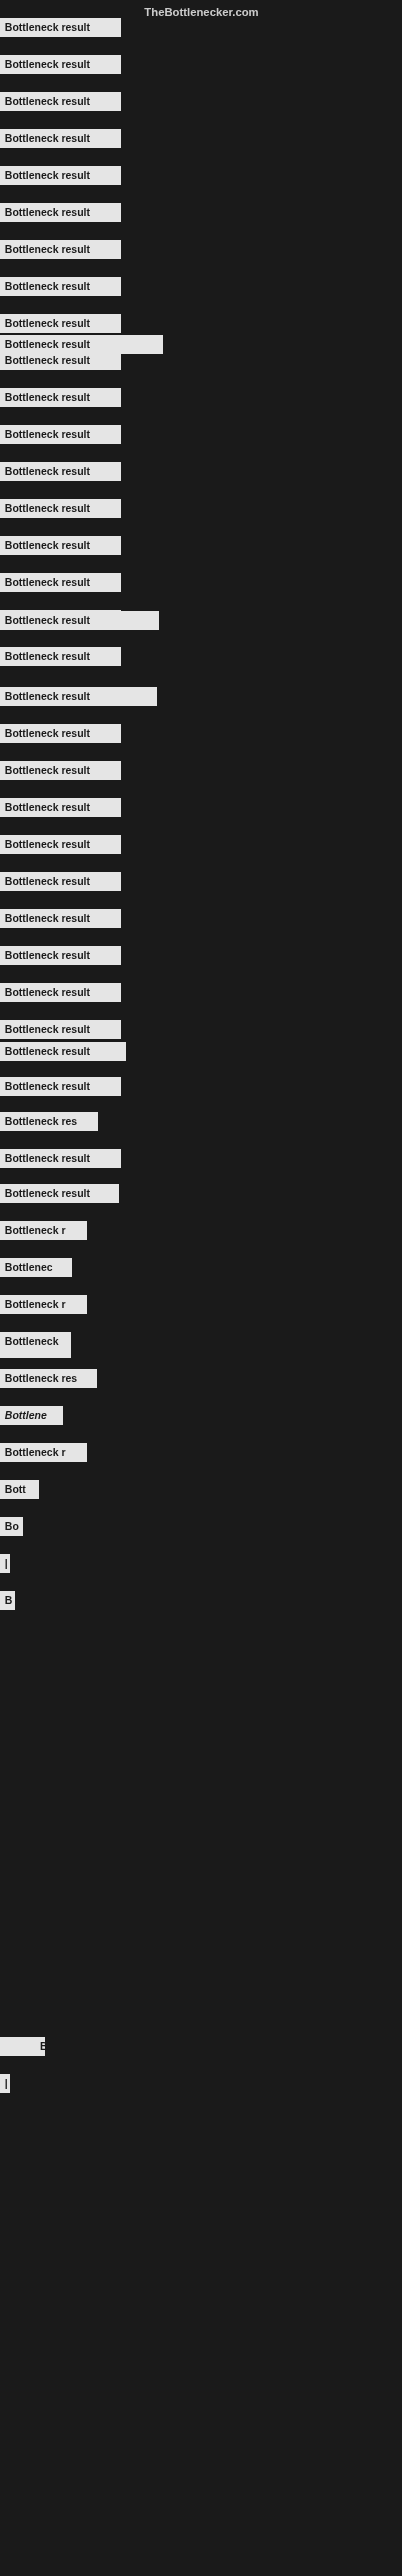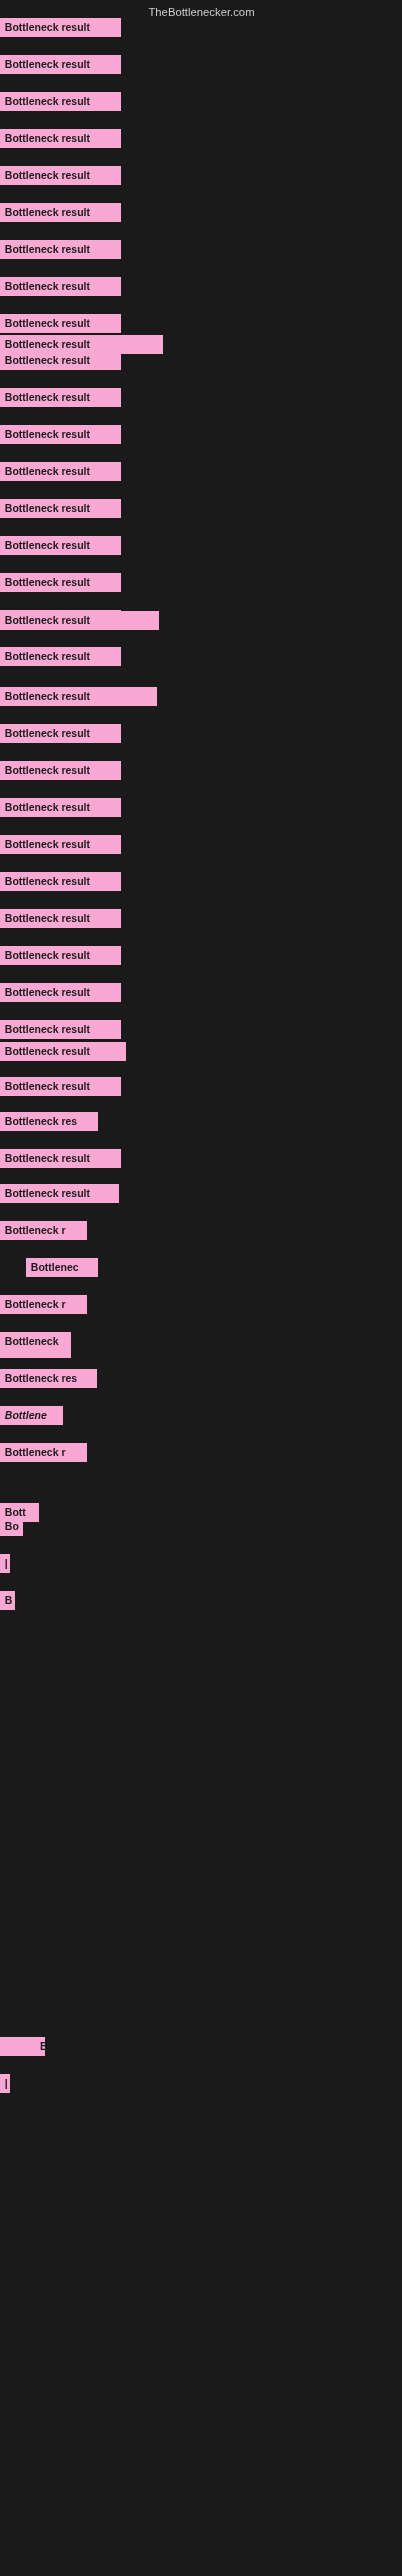--- a/index.html
+++ b/index.html
@@ -19,7 +19,7 @@
       padding: 6.4px 0 3.2px 0;
       color: #cccccc;
       font-size: 11.3px;
-      font-weight: normal;
+      font-weight: bold;
     }
     .bottleneck-item {
       position: absolute;

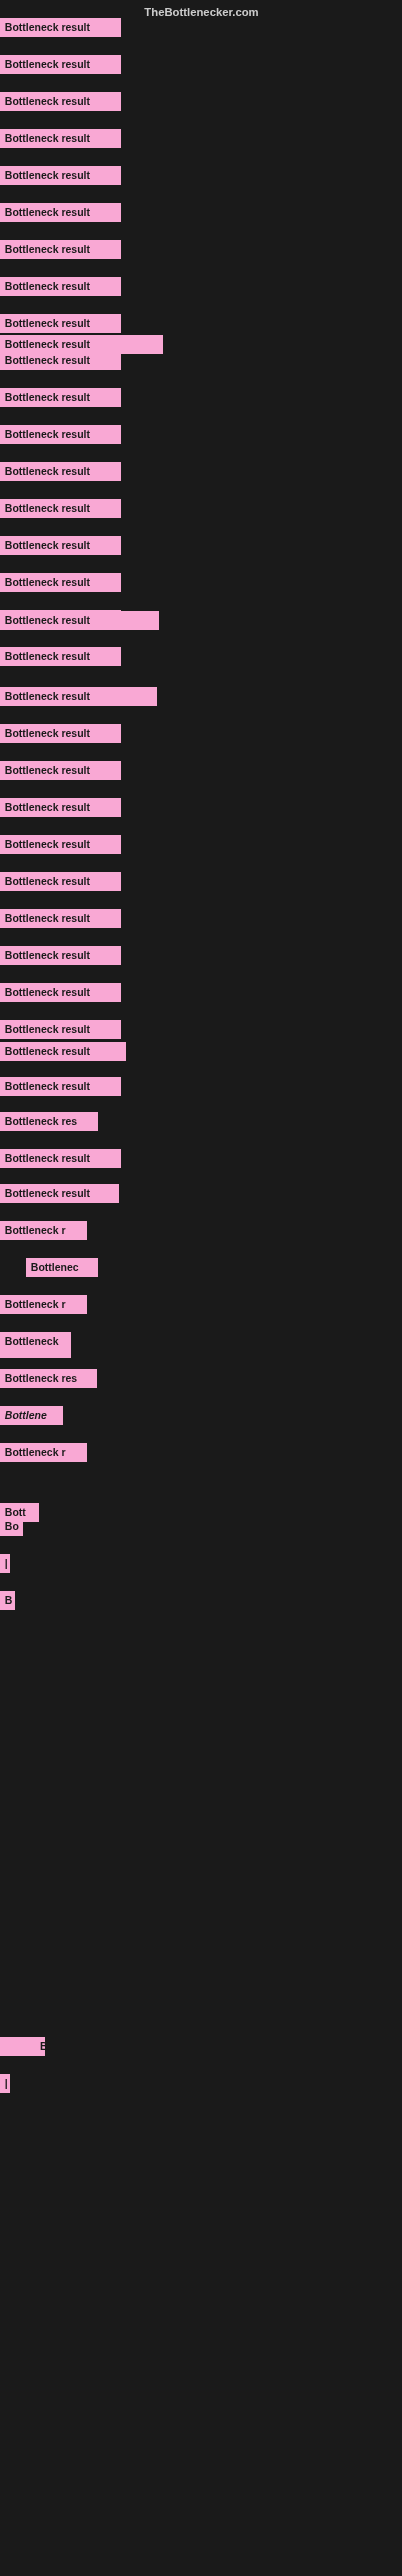--- a/index.html
+++ b/index.html
@@ -24,7 +24,7 @@
     .bottleneck-item {
       position: absolute;
       left: 0;
-      background-color: #f9a8d4;
+      background-color: #e5e5e5;
       color: #1a1a1a;
       font-size: 10.5px;
       font-weight: bold;

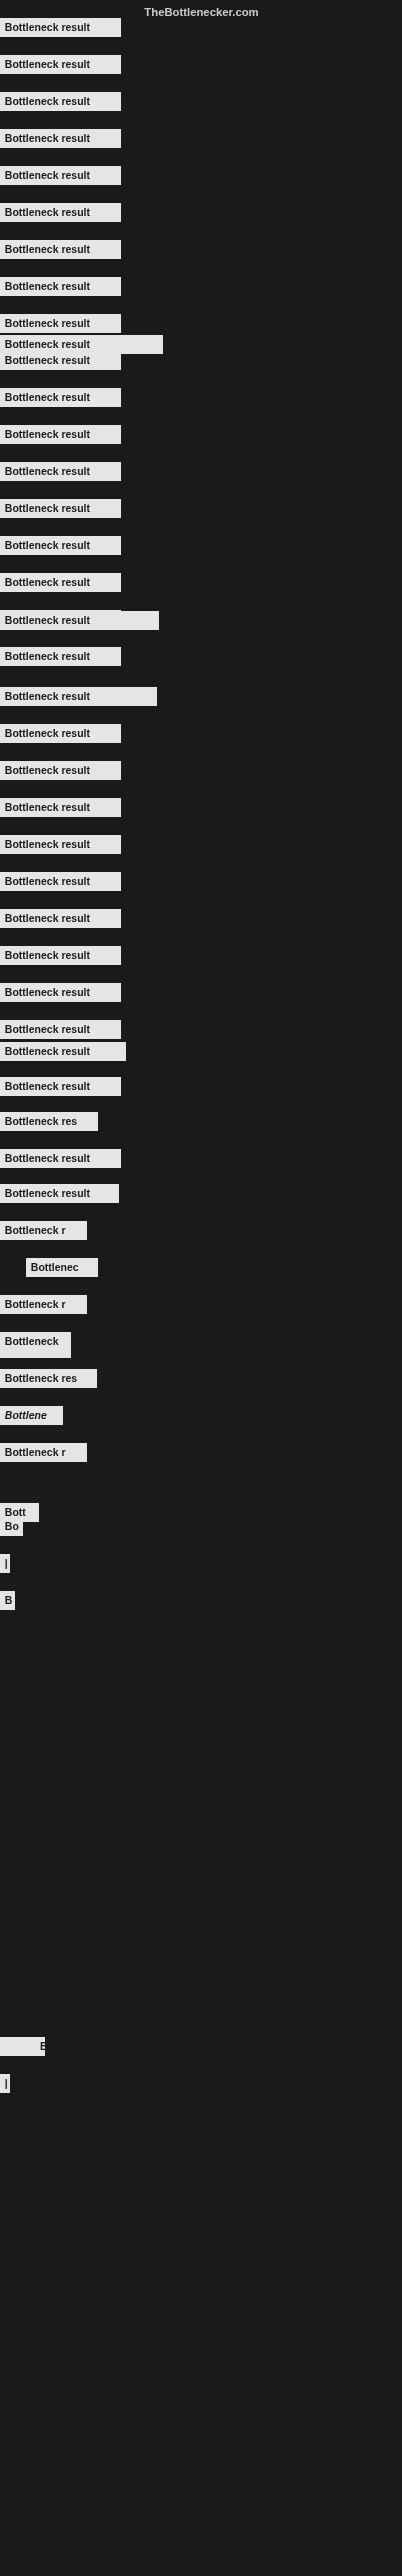--- a/index.html
+++ b/index.html
@@ -74,7 +74,7 @@
 <div class="bottleneck-item" style="top: 1149px; width: 121px; height: 19.3px; line-height: 14.5px;">Bottleneck result</div>
 <div class="bottleneck-item" style="top: 1184px; width: 119px; height: 19.3px; line-height: 14.5px;">Bottleneck result</div>
 <div class="bottleneck-item" style="top: 1221px; width: 87px; height: 19.3px; line-height: 14.5px;">Bottleneck r</div>
-<div class="bottleneck-item" style="top: 1258px; width: 72px; height: 19.3px; line-height: 14.5px; margin-left: 26px;">Bottlenec</div>
+<div class="bottleneck-item" style="top: 1258px; width: 72px; height: 19.3px; line-height: 14.5px;">Bottlenec</div>
 <div class="bottleneck-item" style="top: 1295px; width: 87px; height: 19.3px; line-height: 14.5px;">Bottleneck r</div>
 <div class="bottleneck-item" style="top: 1332px; width: 71px; height: 26px; line-height: 14.5px;">Bottleneck</div>
 <div class="bottleneck-item" style="top: 1369px; width: 97px; height: 19.3px; line-height: 14.5px;">Bottleneck res</div>

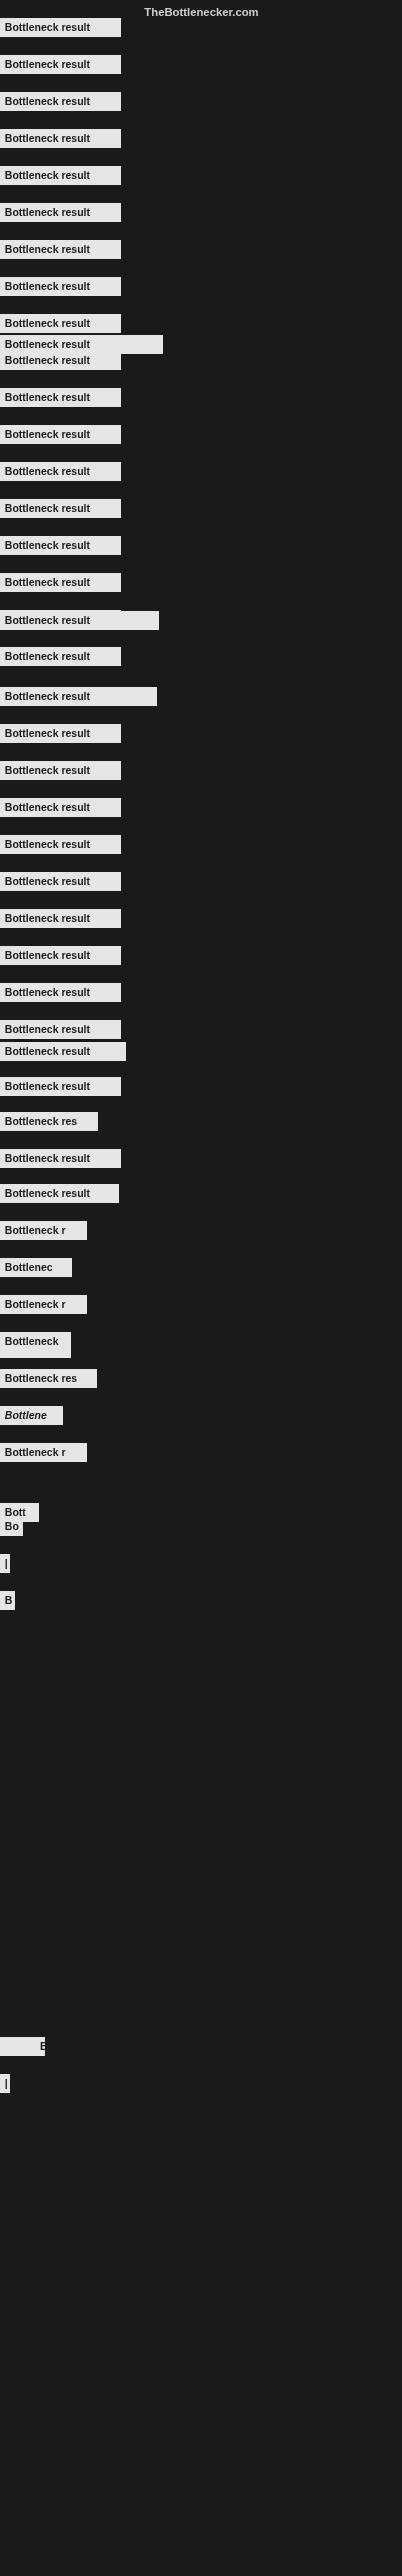--- a/index.html
+++ b/index.html
@@ -80,7 +80,7 @@
 <div class="bottleneck-item" style="top: 1369px; width: 97px; height: 19.3px; line-height: 14.5px;">Bottleneck res</div>
 <div class="bottleneck-item" style="top: 1406px; width: 63px; height: 19.3px; line-height: 14.5px; font-style: italic;">Bottlene</div>
 <div class="bottleneck-item" style="top: 1443px; width: 87px; height: 19.3px; line-height: 14.5px;">Bottleneck r</div>
-<div class="bottleneck-item" style="top: 1480px; width: 39px; height: 19.3px; line-height: 14.5px; margin-top: 23px;">Bott</div>
+<div class="bottleneck-item" style="top: 1480px; width: 39px; height: 19.3px; line-height: 14.5px;">Bott</div>
 <div class="bottleneck-item" style="top: 1517px; width: 22.5px; height: 19.3px; line-height: 14.5px;">Bo</div>
 <div class="bottleneck-item" style="top: 1554px; width: 6.4px; height: 19.3px; line-height: 14.5px;">|</div>
 <div class="bottleneck-item" style="top: 1591px; width: 14.5px; height: 19.3px; line-height: 14.5px;">B</div>

